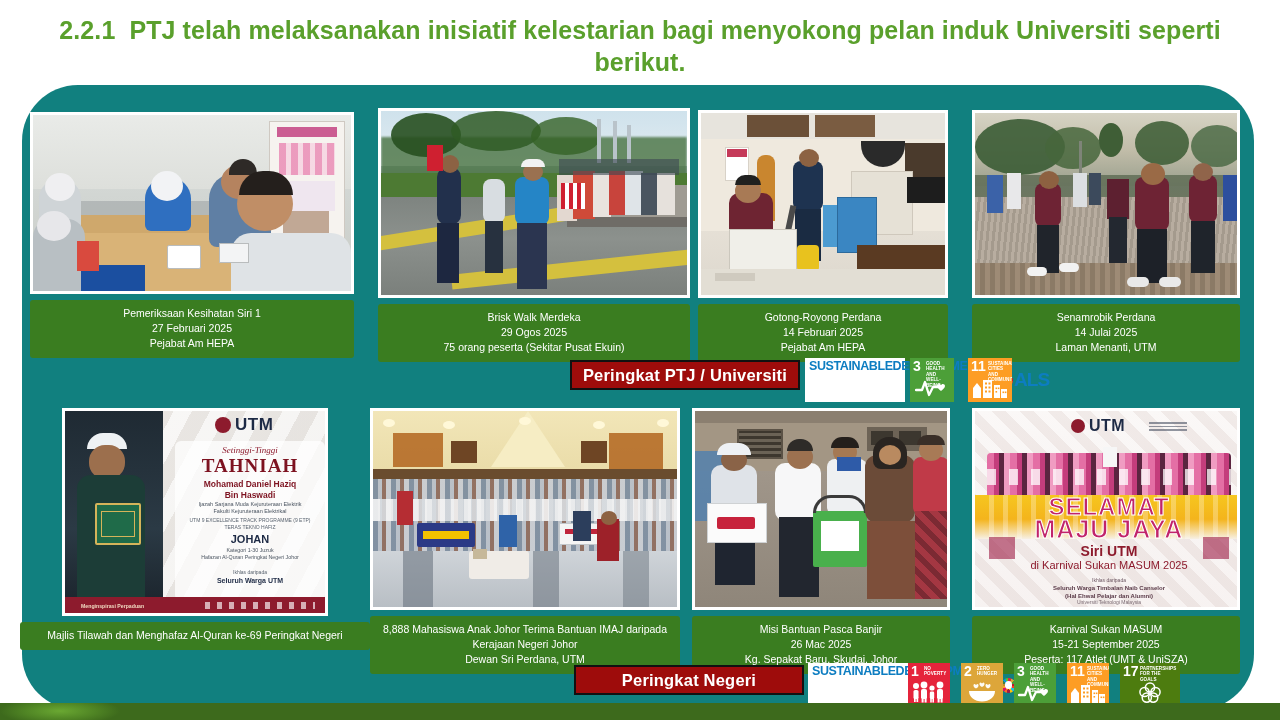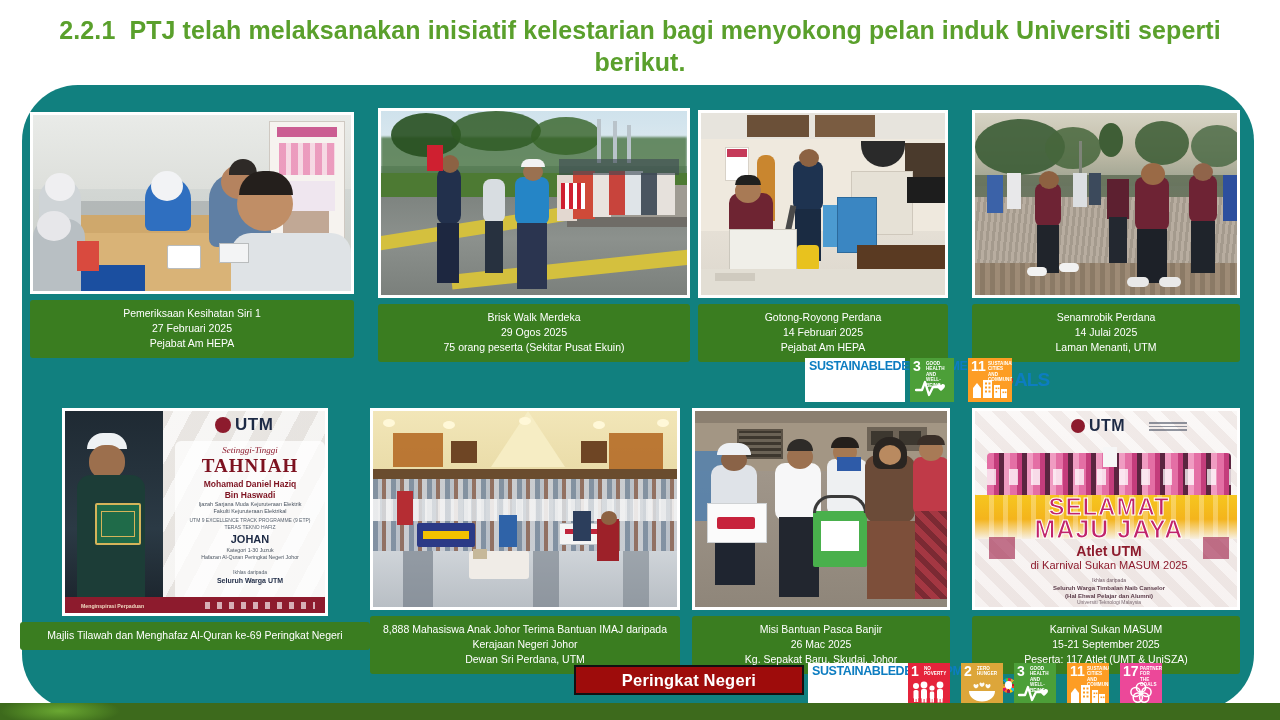--- a/index.html
+++ b/index.html
@@ -299,6 +299,9 @@
     </div>
   </div>
 
+  <div class="banner" style="left:570px; top:360px; width:230px; height:30px;">
+    <span>Peringkat PTJ / Universiti</span>
+  </div>
 
   <div class="sdg-logo" style="left:805px; top:358px; width:100px; height:44px;">
     <div class="l1" style="font-size:12.5px;">SUSTAINABLE</div>

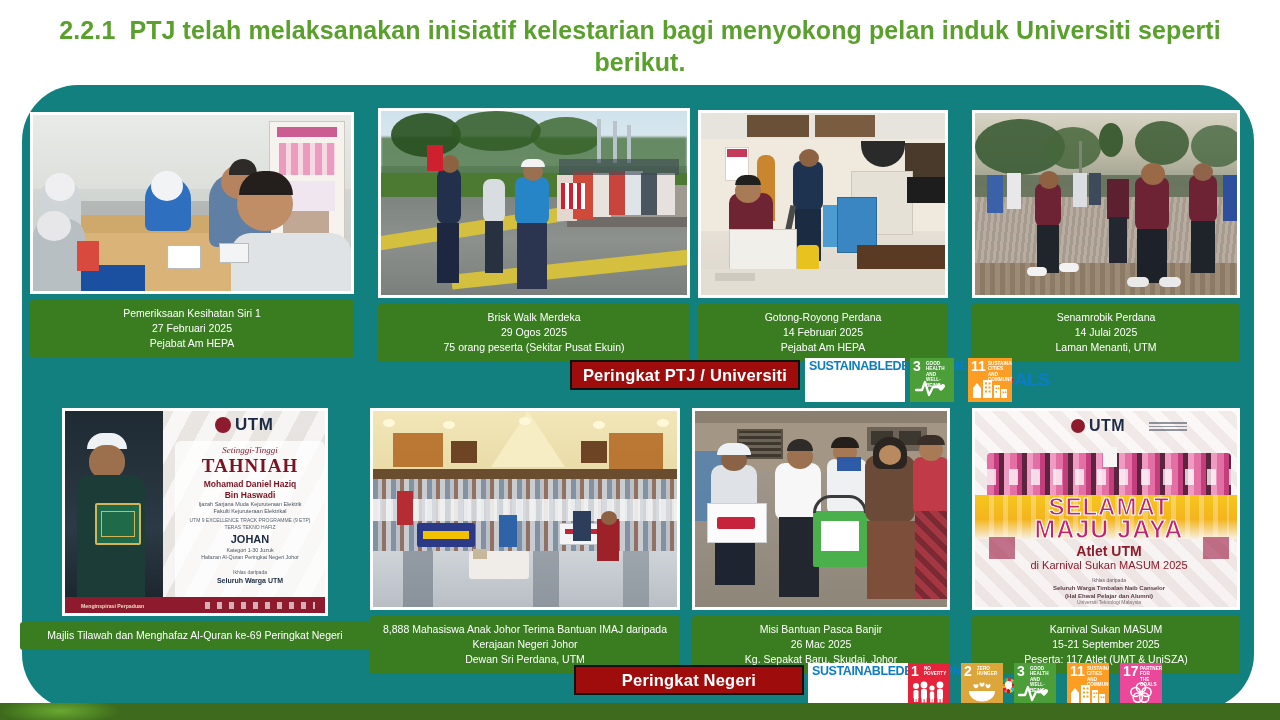--- a/index.html
+++ b/index.html
@@ -482,7 +482,7 @@
         <div style="position:absolute;left:14px;top:84px;width:240px;height:44px;background:repeating-linear-gradient(90deg,rgba(255,255,255,.28) 0 5px,transparent 5px 14px);"></div>
         <div style="position:absolute;left:20px;top:104px;width:228px;text-align:center;font:bold 25px 'Liberation Sans',sans-serif;color:#c1246a;letter-spacing:1px;-webkit-text-stroke:1px #ffffff;">MAJU JAYA</div>
         <div style="position:absolute;left:20px;top:82px;width:228px;text-align:center;font:bold 24px 'Liberation Sans',sans-serif;color:#c1246a;letter-spacing:1px;-webkit-text-stroke:1px #ffffff;">SELAMAT</div>
-        <div style="position:absolute;left:20px;top:132px;width:228px;text-align:center;font:bold 14px 'Liberation Sans',sans-serif;color:#8d1b2d;">Atlet UTM</div>
+        <div style="position:absolute;left:20px;top:132px;width:228px;text-align:center;font:bold 14px 'Liberation Sans',sans-serif;color:#8d1b2d;">Siri UTM</div>
         <div style="position:absolute;left:20px;top:148px;width:228px;text-align:center;font:11px 'Liberation Sans',sans-serif;color:#8d1b2d;">di Karnival Sukan MASUM 2025</div>
         <div style="position:absolute;left:20px;top:166px;width:228px;text-align:center;font:5px 'Liberation Sans',sans-serif;color:#6b5560;">Ikhlas daripada</div>
         <div style="position:absolute;left:20px;top:174px;width:228px;text-align:center;font:bold 6px 'Liberation Sans',sans-serif;color:#5a3a48;line-height:1.3;">Seluruh Warga Timbalan Naib Canselor<br>(Hal Ehwal Pelajar dan Alumni)</div>

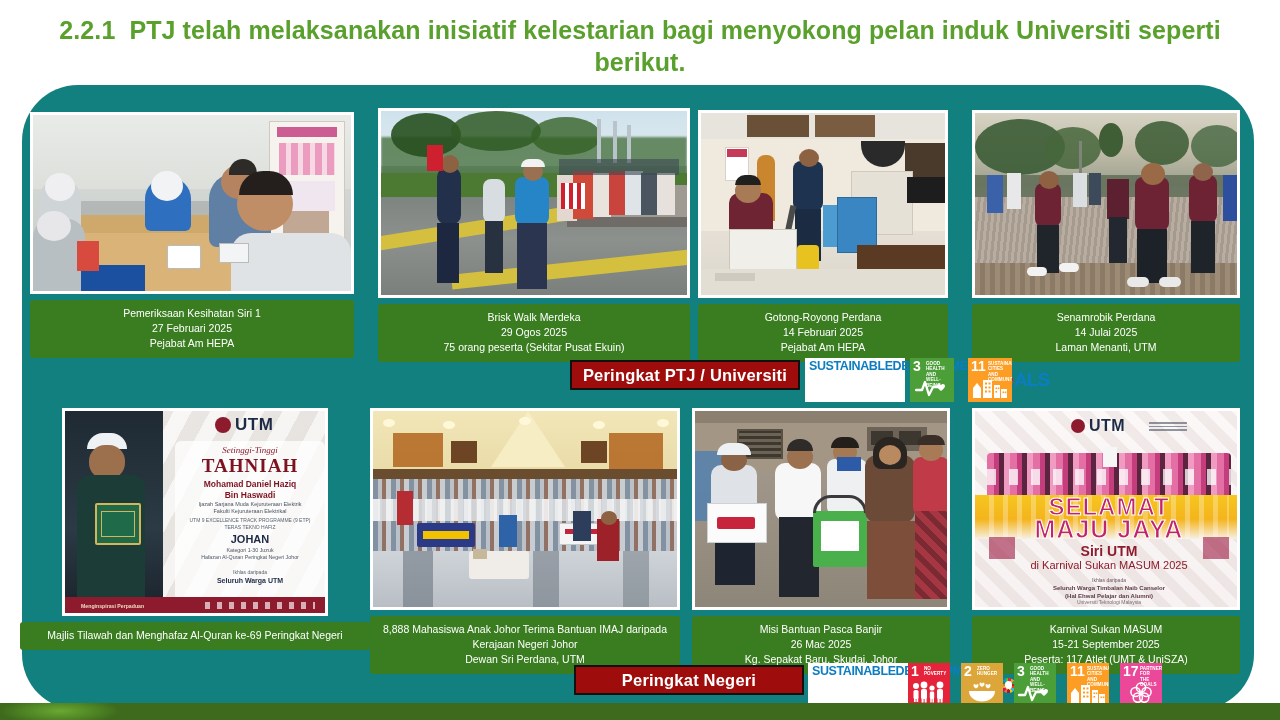--- a/index.html
+++ b/index.html
@@ -586,7 +586,7 @@
     </span>
   </div>
 
-  <div class="goal" style="left:1120px; top:663px; width:42px; height:44px; background:#ec4899;">
+  <div class="goal" style="left:1120px; top:663px; width:60px; height:44px; background:#4d7c0f;">
     <span class="gnum">17</span>
     <span class="gtxt" style="left:20px;">PARTNERSHIPS FOR THE GOALS</span>
     <span class="gicon">

